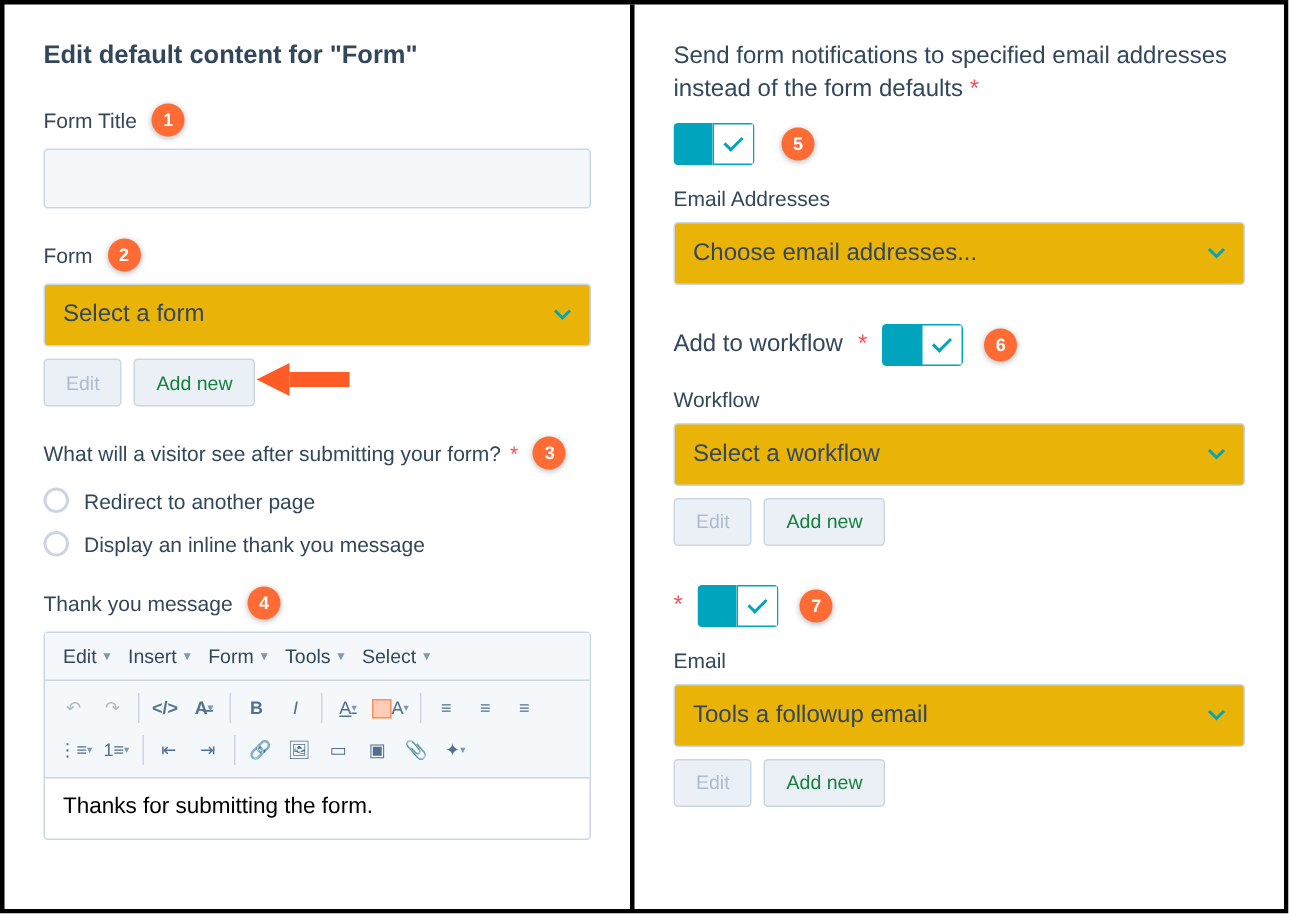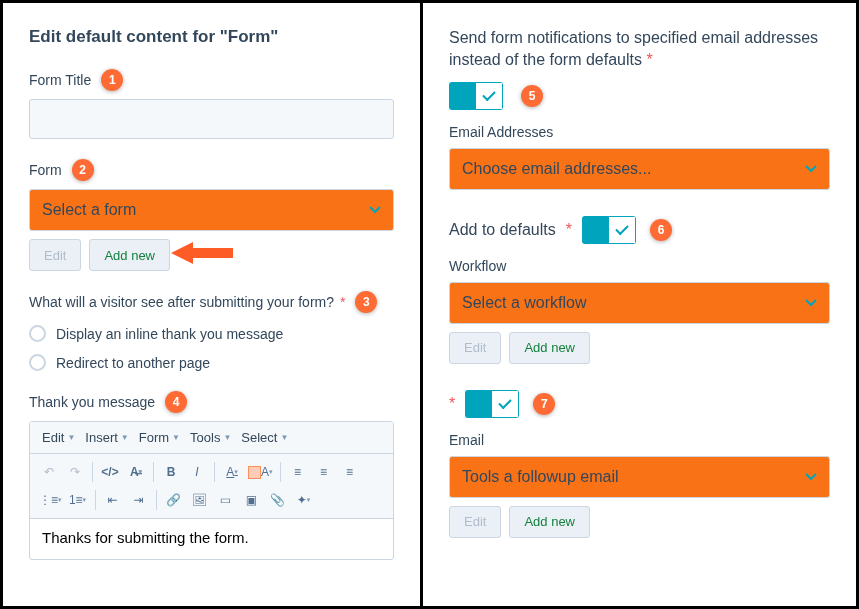--- a/index.html
+++ b/index.html
@@ -79,7 +79,7 @@
     height: 42px;
     border: 1px solid #cbd6e2;
     border-radius: 3px;
-    background: #f97316;
+    background: #eab308;
     padding: 0 12px;
     font-size: 16px;
     color: #33475b;

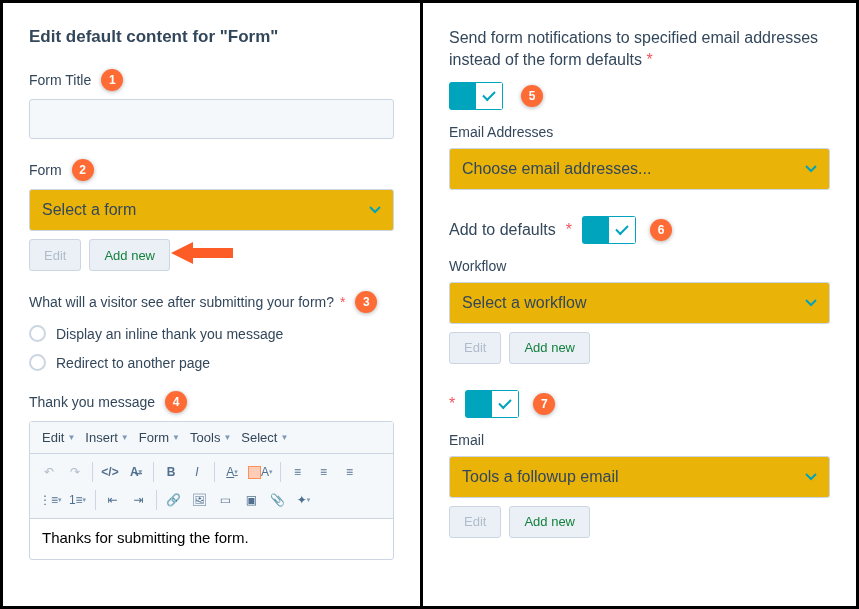--- a/index.html
+++ b/index.html
@@ -419,7 +419,7 @@
     </div>
 
     <div class="label-inline" style="margin-top:6px;">
-      <span>Add to defaults</span>
+      <span>Add to workflow</span>
       <span class="req">*</span>
       <div class="toggle">
         <div class="half-on"></div>

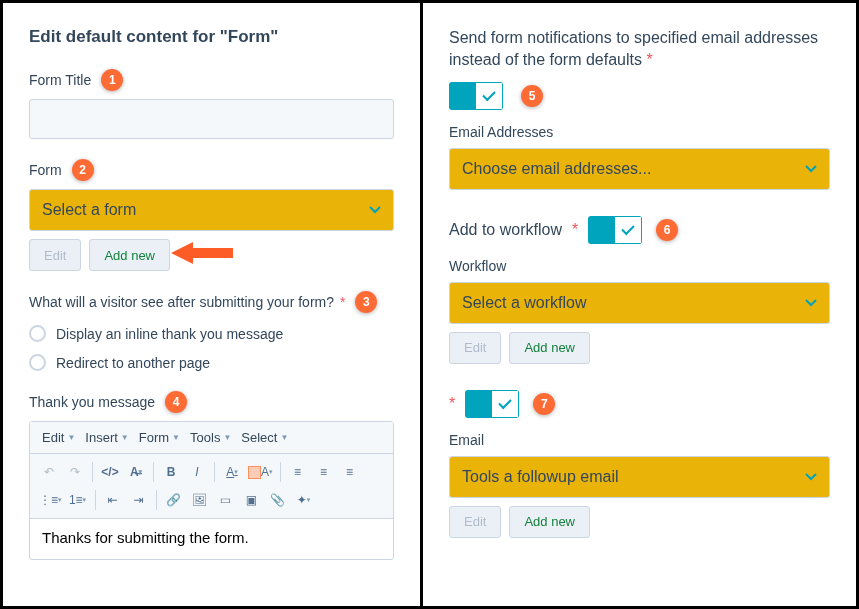--- a/index.html
+++ b/index.html
@@ -303,11 +303,11 @@
       </div>
       <div class="radio">
         <span class="radio-circle"></span>
-        <span>Display an inline thank you message</span>
+        <span>Redirect to another page</span>
       </div>
       <div class="radio">
         <span class="radio-circle"></span>
-        <span>Redirect to another page</span>
+        <span>Display an inline thank you message</span>
       </div>
     </div>
 

